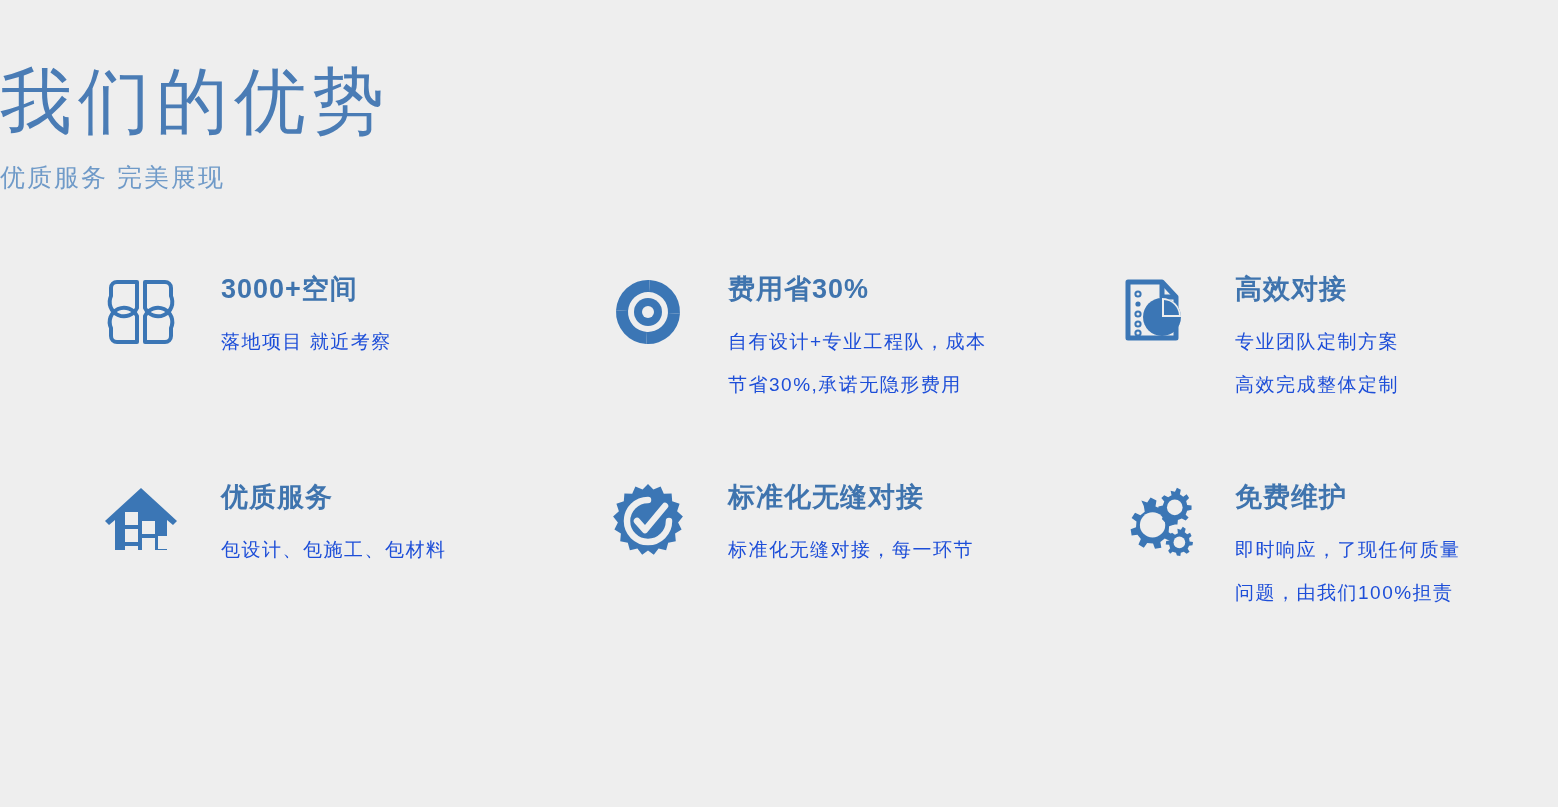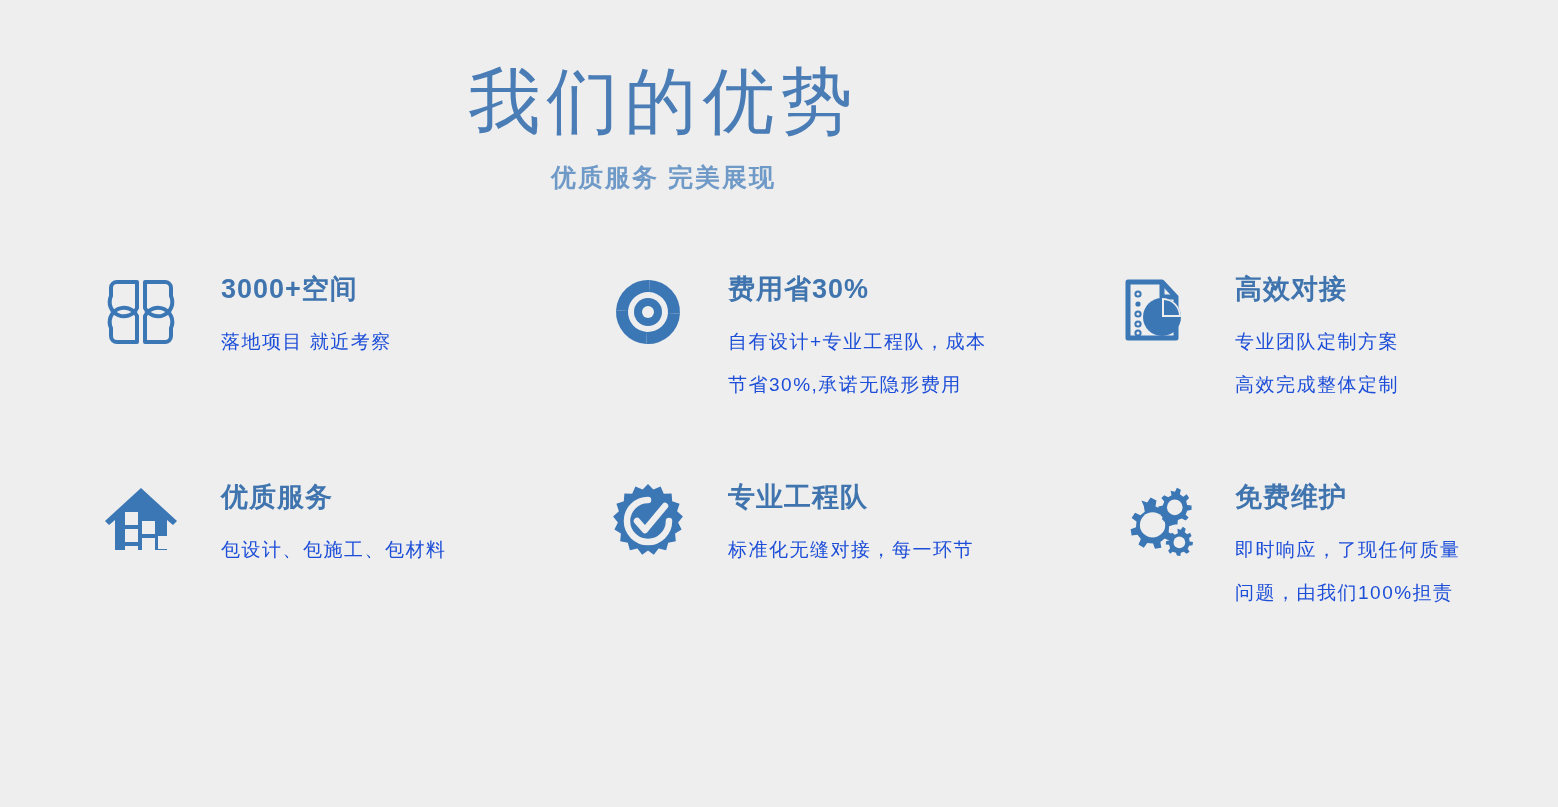--- a/index.html
+++ b/index.html
@@ -26,7 +26,7 @@
     top: 58px;
     left: 0;
     width: 1327px;
-    text-align: center;
+    text-align: left;
   }
   .main-title {
     font-size: 72px;

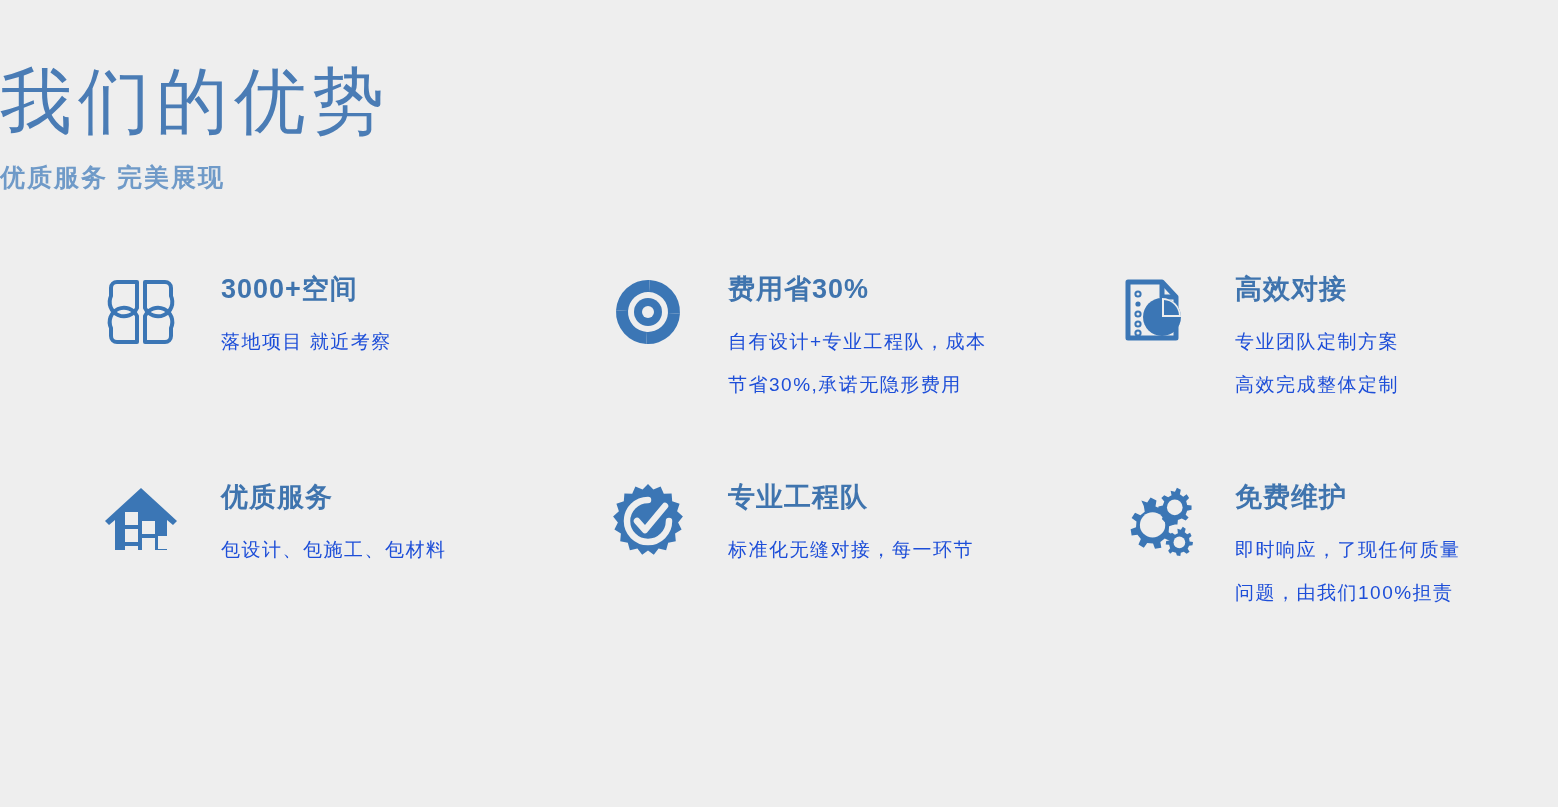--- a/index.html
+++ b/index.html
@@ -40,7 +40,7 @@
   .sub-title {
     font-size: 25px;
     line-height: 34px;
-    font-weight: 700;
+    font-weight: 400;
     color: #6f9ac8;
     letter-spacing: 2px;
     margin: 16px 0 8px 0;

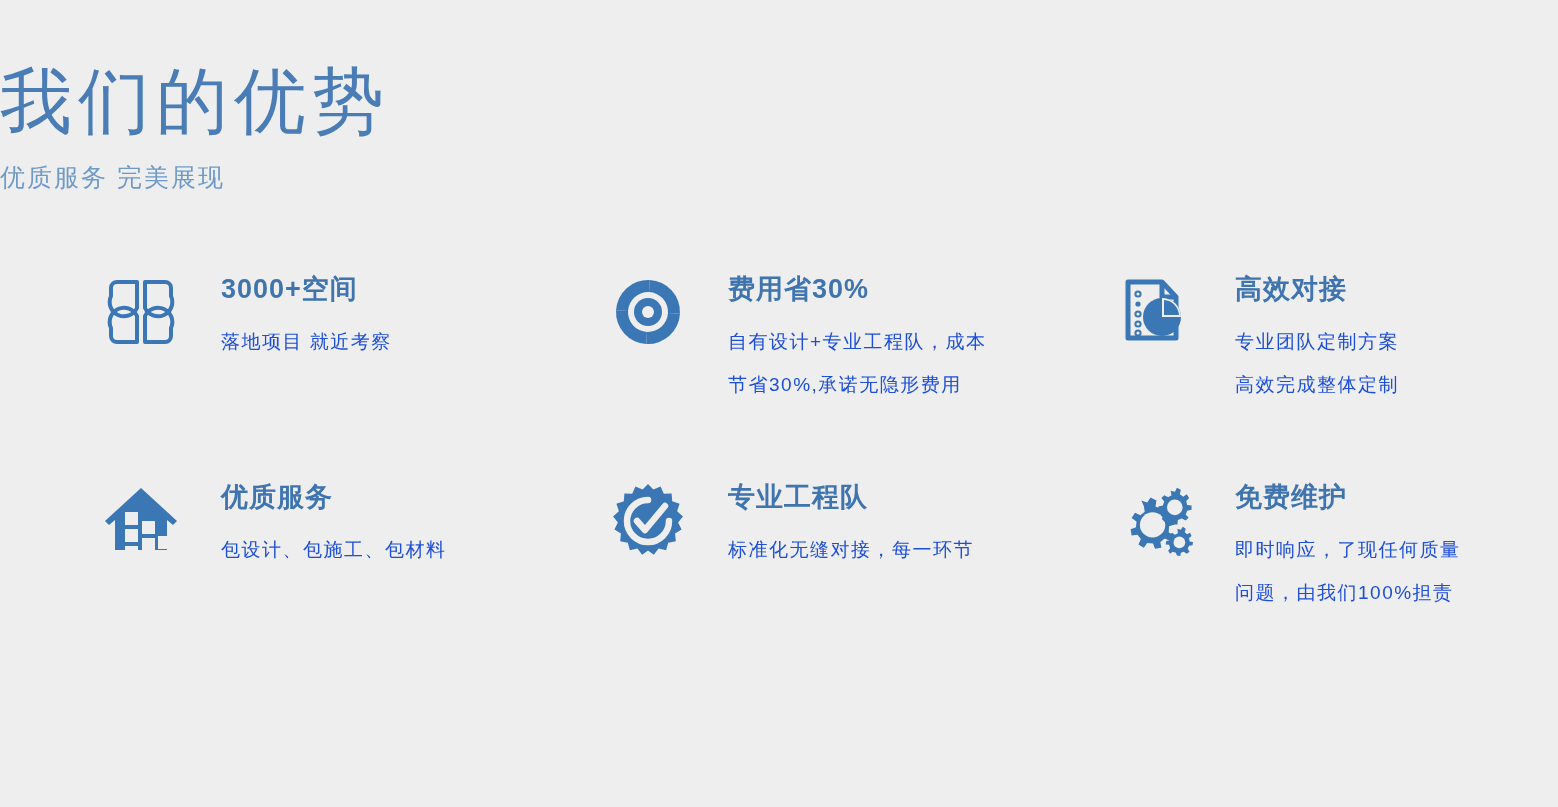--- a/index.html
+++ b/index.html
@@ -196,7 +196,7 @@
         </svg>
       </div>
       <div class="feature-text">
-        <div class="feature-title">专业工程队</div>
+        <div class="feature-title">标准化无缝对接</div>
         <div class="feature-line">标准化无缝对接，每一环节</div>
       </div>
     </div>

